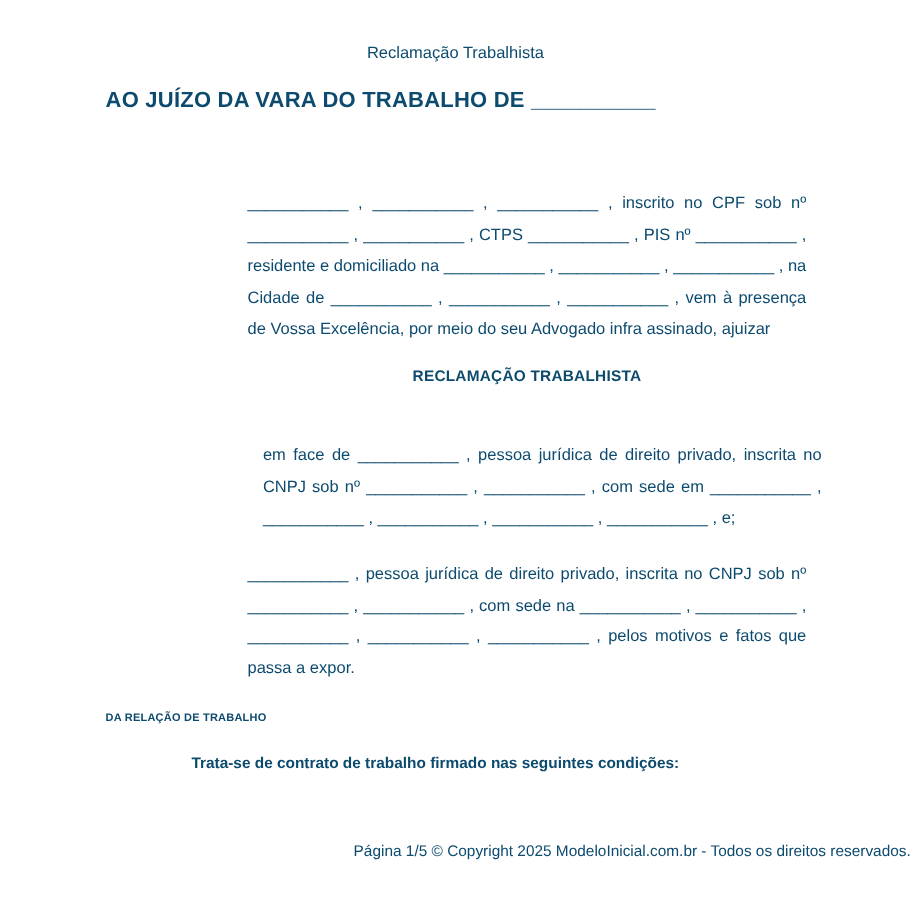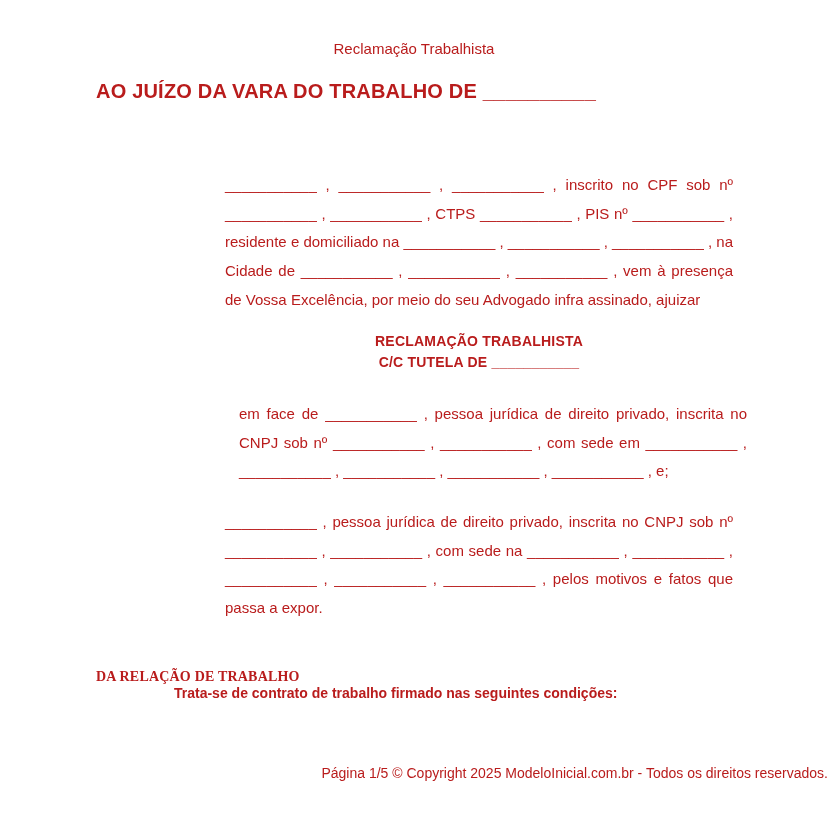--- a/index.html
+++ b/index.html
@@ -13,7 +13,7 @@
     height: 828px;
     background: #ffffff;
     font-family: "Liberation Sans", sans-serif;
-    color: #b91c1c;
+    color: #0c4a6e;
     overflow: hidden;
   }
   .doc-title {

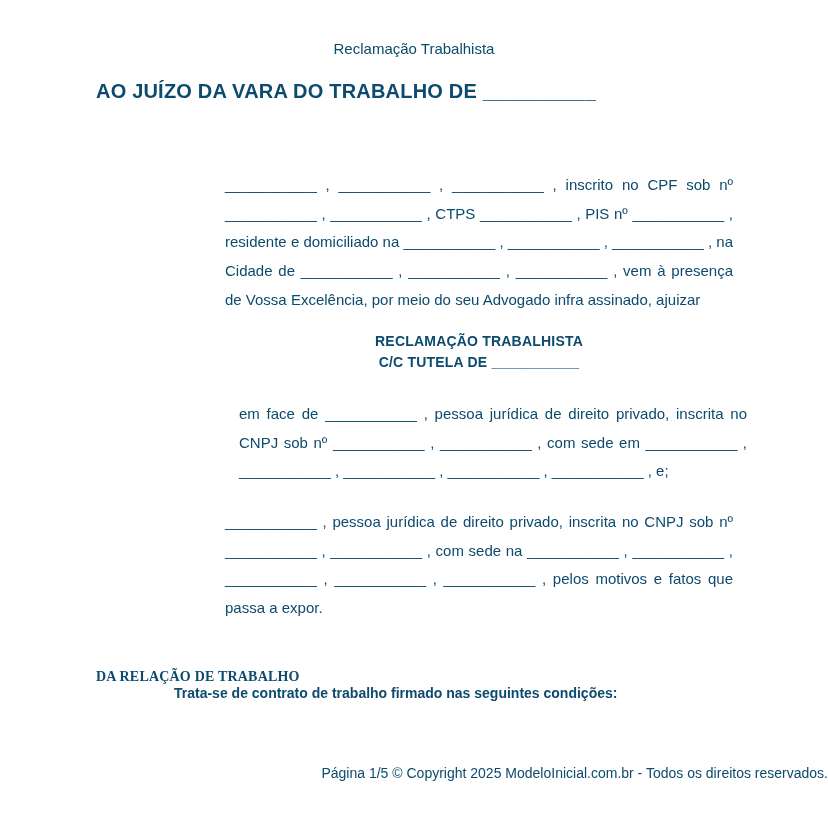--- a/index.html
+++ b/index.html
@@ -104,7 +104,6 @@
 
   <div class="claim-title">
     <div>RECLAMAÇÃO TRABALHISTA</div>
-    <div>C/C TUTELA DE  ___________</div>
   </div>
 
   <div class="body-para para-defendant1">em face de  ___________  , pessoa jurídica de direito privado, inscrita no CNPJ sob nº ___________  , ___________  ,  com sede em ___________  , ___________ , ___________ , ___________ , ___________ , e;</div>

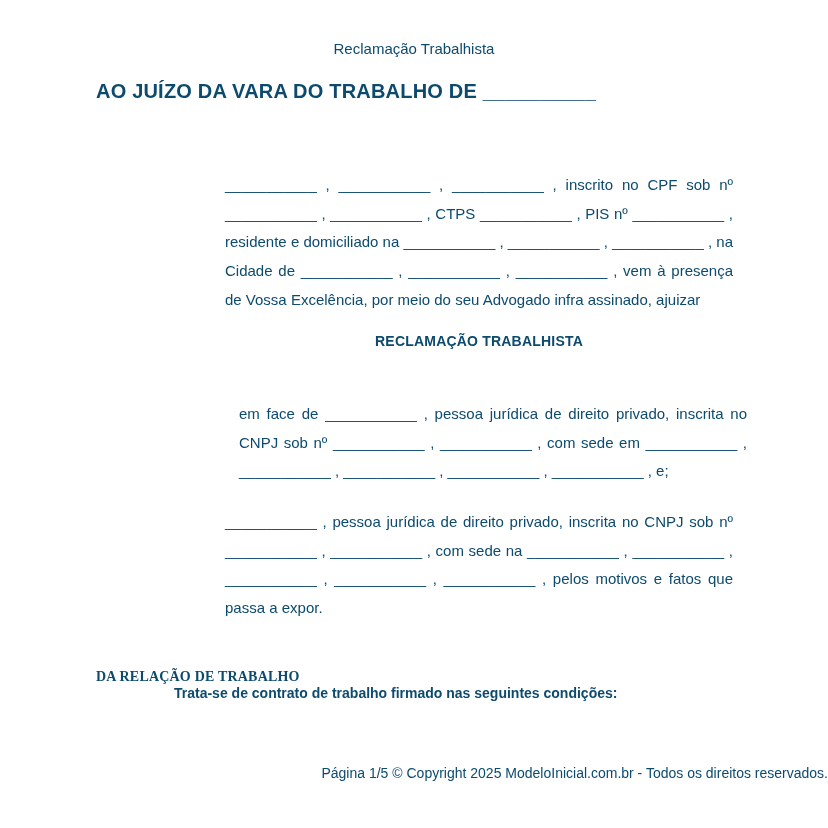--- a/index.html
+++ b/index.html
@@ -61,14 +61,13 @@
   .para-defendant2 { top: 508px; }
   .section-heading {
     position: absolute;
-    top: 668px;
+    top: 644px;
     left: 96px;
     width: 637px;
-    font-size: 14px;
+    font-size: 10px;
     font-weight: 700;
     line-height: 17px;
     letter-spacing: 0.2px;
-    font-family: Liberation Serif, serif;
   }
   .section-body {
     position: absolute;

